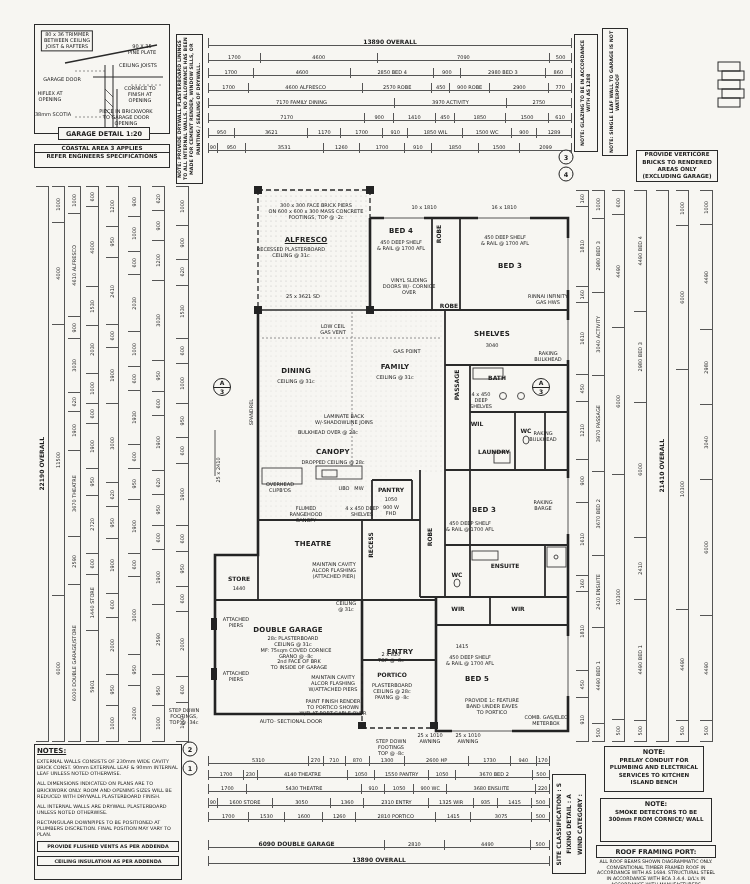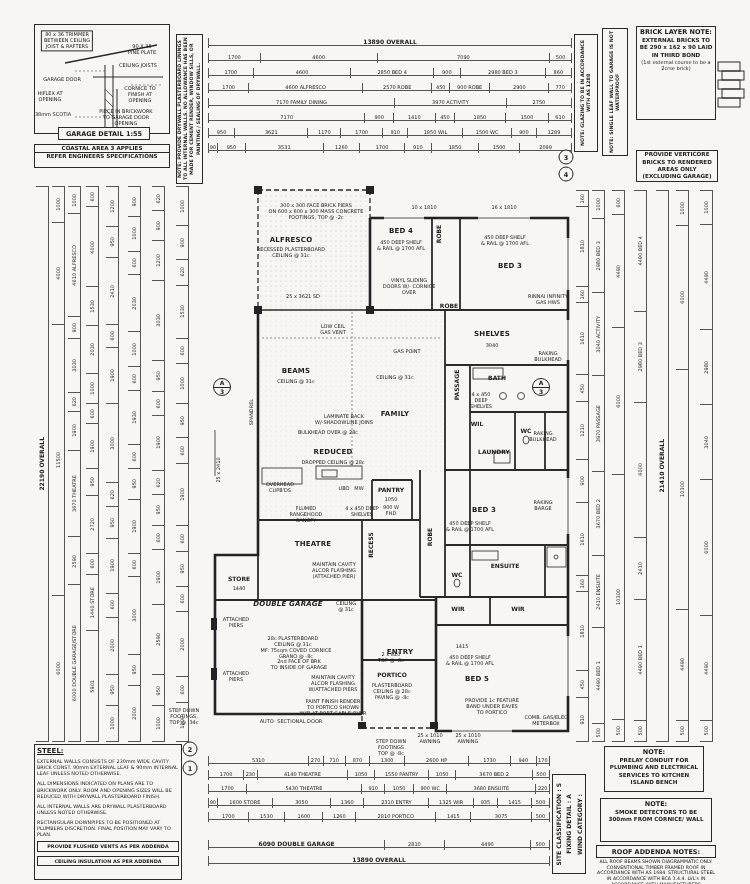--- a/index.html
+++ b/index.html
@@ -180,11 +180,6 @@
     <span>NOTE: SINGLE LEAF WALL TO GARAGE IS NOT WATERPROOF</span>
   </div>
 
-  <div class="box" style="left:636px;top:26px;width:80px;height:94px;">
-    <div class="noteT">BRICK LAYER NOTE:</div>
-    <div class="noteBB">EXTERNAL BRICKS TO BE 290 x 162 x 90 LAID IN THIRD BOND</div>
-    <div class="noteB">(1st external course to be a 2crse brick)</div>
-  </div>
   <svg style="left:716px;top:58px;" width="30" height="56" viewBox="0 0 30 56">
     <g stroke="#2a2a2a" fill="none" stroke-width="1">
       <rect x="2" y="4" width="22" height="9"></rect>

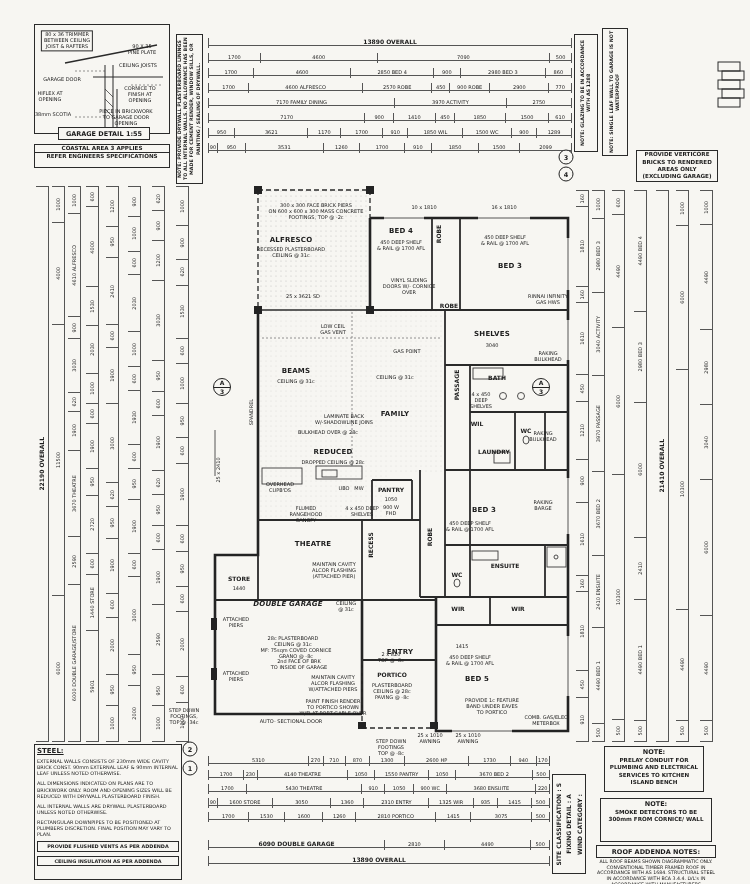--- a/index.html
+++ b/index.html
@@ -162,7 +162,7 @@
       </g>
     </svg>
   </div>
-  <div class="box ctr" style="left:58px;top:127px;width:92px;height:13px;line-height:12px;font-size:6.5px;font-weight:bold;">GARAGE DETAIL  1:55</div>
+  <div class="box ctr" style="left:58px;top:127px;width:92px;height:13px;line-height:12px;font-size:6.5px;font-weight:bold;">GARAGE DETAIL  1:20</div>
 
   <div class="box" style="left:34px;top:144px;width:136px;height:24px;">
     <div class="noteBB" style="border-bottom:1px solid #2a2a2a;">COASTAL AREA 3 APPLIES</div>

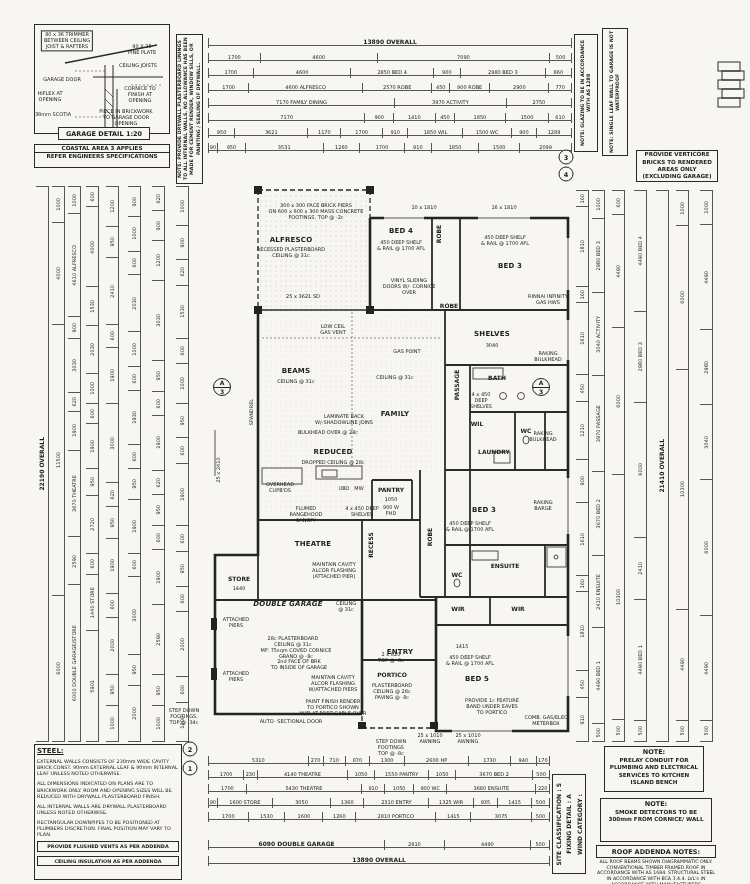--- a/index.html
+++ b/index.html
@@ -240,7 +240,7 @@
       <div class="pl ann" style="left: 126px; top: 118px;">PIECE IN BRICKWORK
 TO GARAGE DOOR
 OPENING</div>
-      <div class="pl room" style="left: 291px; top: 240px;">ALFRESCO</div>
+      <div class="pl room" style="left: 306px; top: 240px; text-decoration: underline;">ALFRESCO</div>
       <div class="pl ann" style="left: 291px; top: 253px;">RECESSED PLASTERBOARD
 CEILING @ 31c</div>
       <div class="pl ann" style="left: 316px; top: 212px;">300 x 300 FACE BRICK PIERS

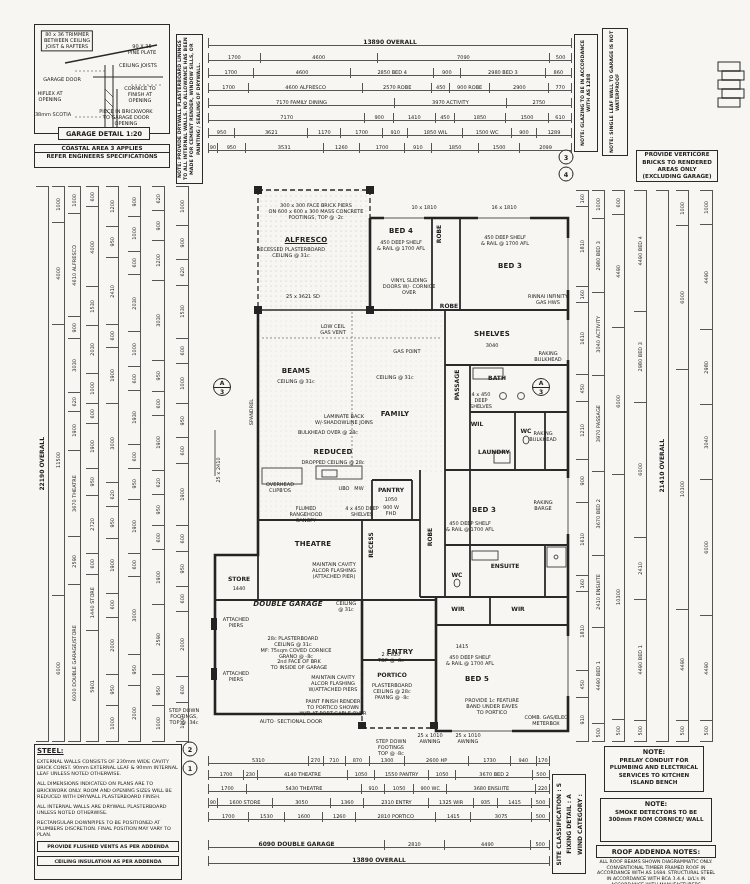--- a/index.html
+++ b/index.html
@@ -269,7 +269,7 @@
       <div class="pl ann" style="left: 407px; top: 352px;">GAS POINT</div>
       <div class="pl ann" style="left: 548px; top: 357px;">RAKING
 BULKHEAD</div>
-      <div class="pl room" style="left: 296px; top: 371px;">BEAMS</div>
+      <div class="pl room" style="left: 296px; top: 371px;">DINING</div>
       <div class="pl ann" style="left: 296px; top: 382px;">CEILING @ 31c</div>
       <div class="pl room" style="left: 395px; top: 367px; margin-top: 47px;">FAMILY</div>
       <div class="pl ann" style="left: 395px; top: 378px;">CEILING @ 31c</div>

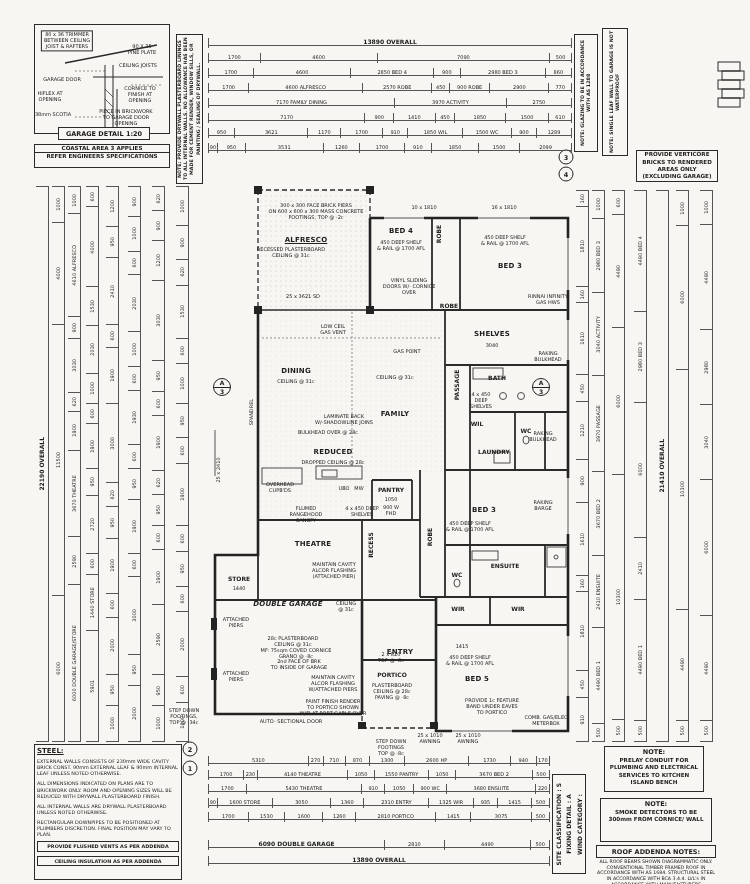--- a/index.html
+++ b/index.html
@@ -271,7 +271,7 @@
 BULKHEAD</div>
       <div class="pl room" style="left: 296px; top: 371px;">DINING</div>
       <div class="pl ann" style="left: 296px; top: 382px;">CEILING @ 31c</div>
-      <div class="pl room" style="left: 395px; top: 367px; margin-top: 47px;">FAMILY</div>
+      <div class="pl room" style="left: 395px; top: 367px;">FAMILY</div>
       <div class="pl ann" style="left: 395px; top: 378px;">CEILING @ 31c</div>
       <div class="pl room2" style="left: 457px; top: 385px; transform: translate(-50%, -50%) rotate(-90deg);">PASSAGE</div>
       <div class="pl room2" style="left: 497px; top: 378px;">BATH</div>

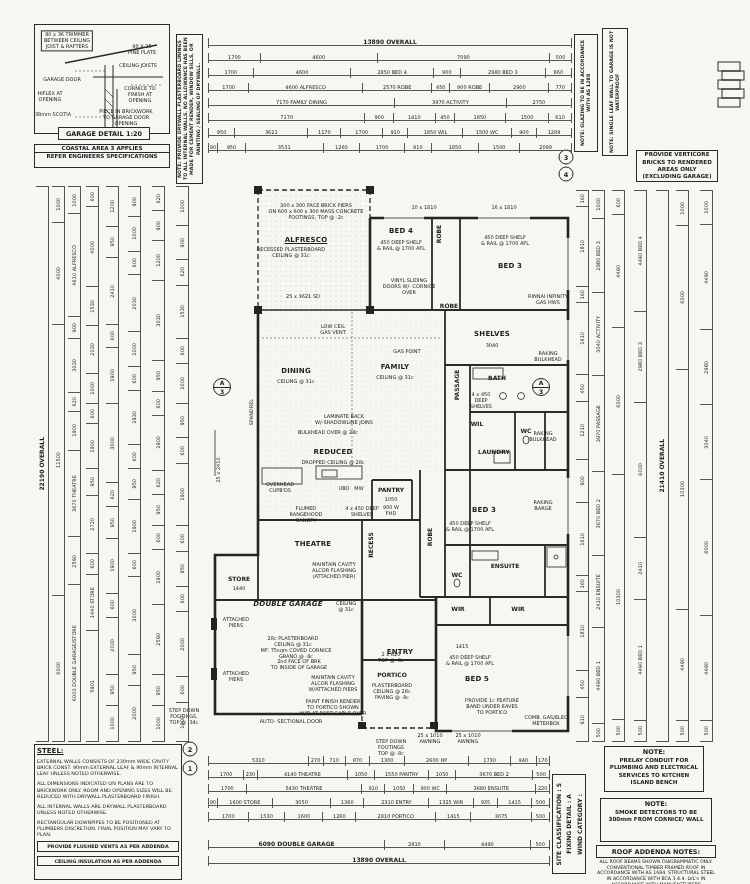--- a/index.html
+++ b/index.html
@@ -287,7 +287,7 @@
       <div class="pl room2" style="left: 494px; top: 452px;">LAUNDRY</div>
       <div class="pl ann" style="left: 543px; top: 437px;">RAKING
 BULKHEAD</div>
-      <div class="pl room" style="left: 333px; top: 452px;">REDUCED</div>
+      <div class="pl room" style="left: 333px; top: 452px;">CANOPY</div>
       <div class="pl ann" style="left: 333px; top: 463px;">DROPPED CEILING @ 28c</div>
       <div class="pl ann" style="left: 280px; top: 488px;">OVERHEAD
 CUPB'DS</div>

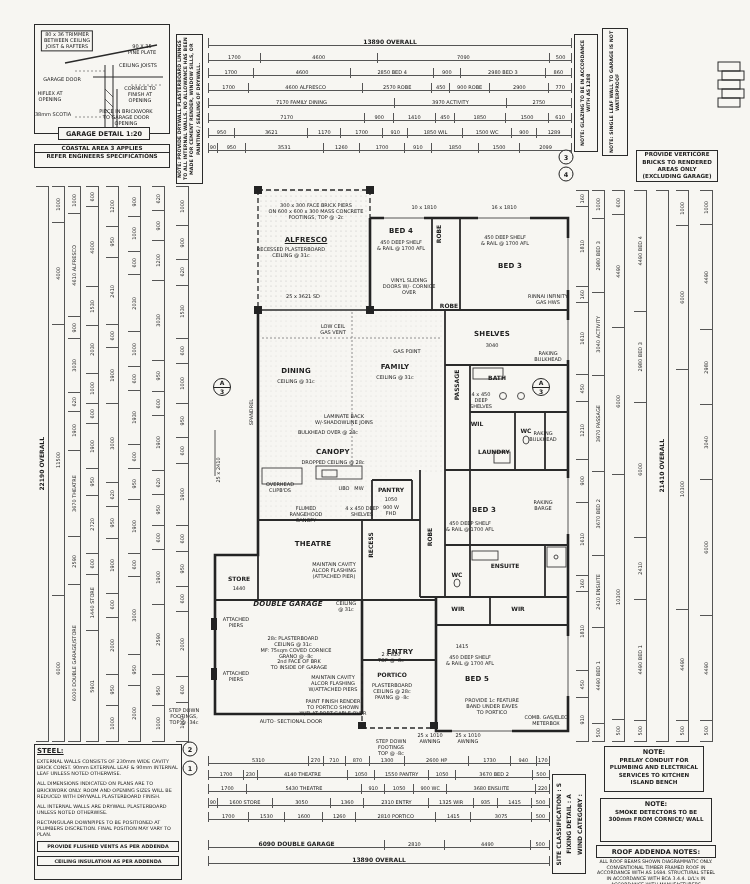--- a/index.html
+++ b/index.html
@@ -322,7 +322,7 @@
       <div class="pl room2" style="left: 518px; top: 609px;">WIR</div>
       <div class="pl ann" style="left: 346px; top: 607px;">CEILING
 @ 31c</div>
-      <div class="pl room" style="left: 288px; top: 604px; font-style: italic;">DOUBLE GARAGE</div>
+      <div class="pl room" style="left: 288px; top: 630px;">DOUBLE GARAGE</div>
       <div class="pl room" style="left: 400px; top: 652px;">ENTRY</div>
       <div class="pl ann" style="left: 236px; top: 623px;">ATTACHED
 PIERS</div>

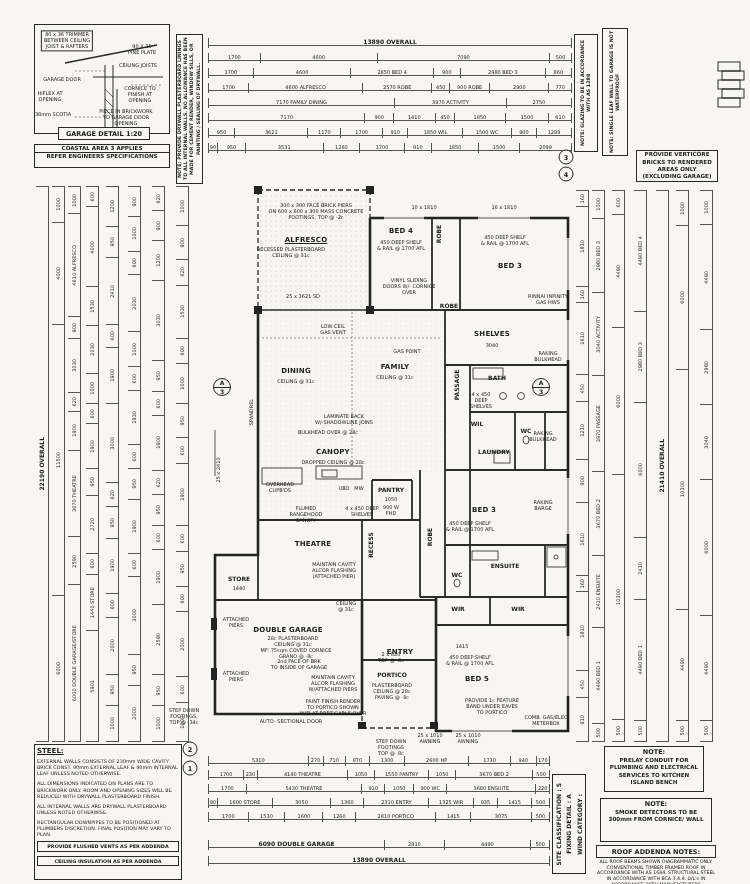--- a/index.html
+++ b/index.html
@@ -195,7 +195,7 @@
   </div>
 
   <div class="box" style="left:34px;top:744px;width:148px;height:136px;">
-    <div class="np-title">STEEL:</div>
+    <div class="np-title">NOTES:</div>
     <div class="np-item">EXTERNAL WALLS CONSISTS OF 230mm WIDE CAVITY BRICK CONST. 90mm EXTERNAL LEAF &amp; 90mm INTERNAL LEAF UNLESS NOTED OTHERWISE.</div>
     <div class="np-item">ALL DIMENSIONS INDICATED ON PLANS ARE TO BRICKWORK ONLY. ROOM AND OPENING SIZES WILL BE REDUCED WITH DRYWALL PLASTERBOARD FINISH.</div>
     <div class="np-item">ALL INTERNAL WALLS ARE DRYWALL PLASTERBOARD UNLESS NOTED OTHERWISE.</div>

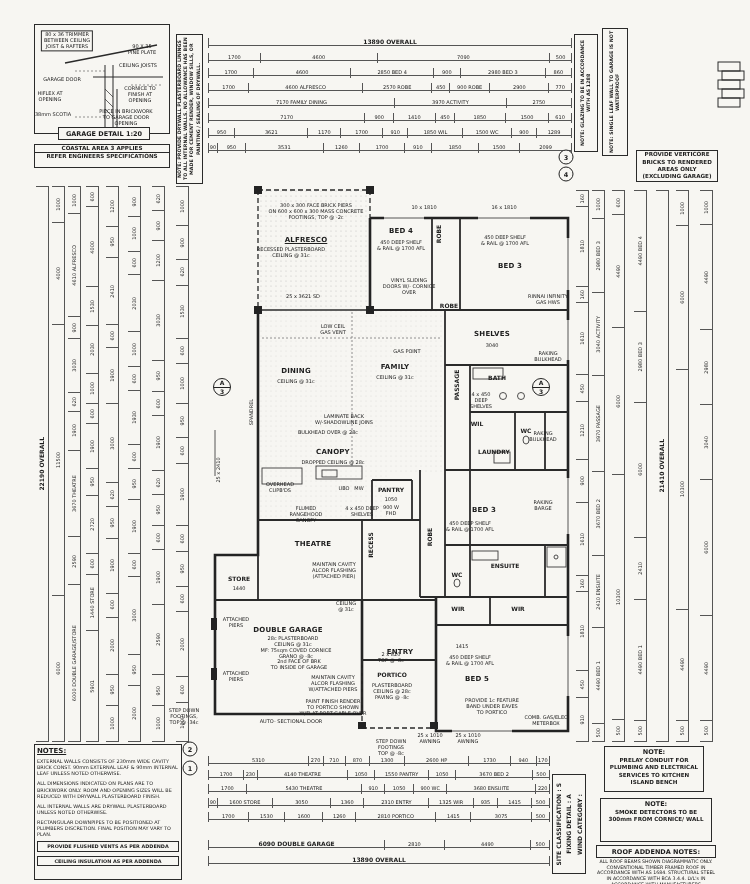--- a/index.html
+++ b/index.html
@@ -220,7 +220,7 @@
     <div class="noteBB">SMOKE DETECTORS TO BE 300mm FROM CORNICE/ WALL</div>
   </div>
 
-  <div class="box ctr" style="left:596px;top:845px;width:120px;height:13px;line-height:12px;font-size:6.5px;font-weight:bold;">ROOF ADDENDA NOTES:</div>
+  <div class="box ctr" style="left:596px;top:845px;width:120px;height:13px;line-height:12px;font-size:6.5px;font-weight:bold;">ROOF FRAMING PORT:</div>
   <div style="position:absolute;left:596px;top:859px;width:120px;font-size:4.7px;line-height:1.2;text-align:center;">ALL ROOF BEAMS SHOWN DIAGRAMMATIC ONLY. CONVENTIONAL TIMBER FRAMED ROOF IN ACCORDANCE WITH AS 1684. STRUCTURAL STEEL IN ACCORDANCE WITH BCA 3.4.4. LVL's IN ACCORDANCE WITH MANUFACTURERS SPECIFICATIONS</div>
 
   <div id="labels" style="position:absolute;inset:0;">

